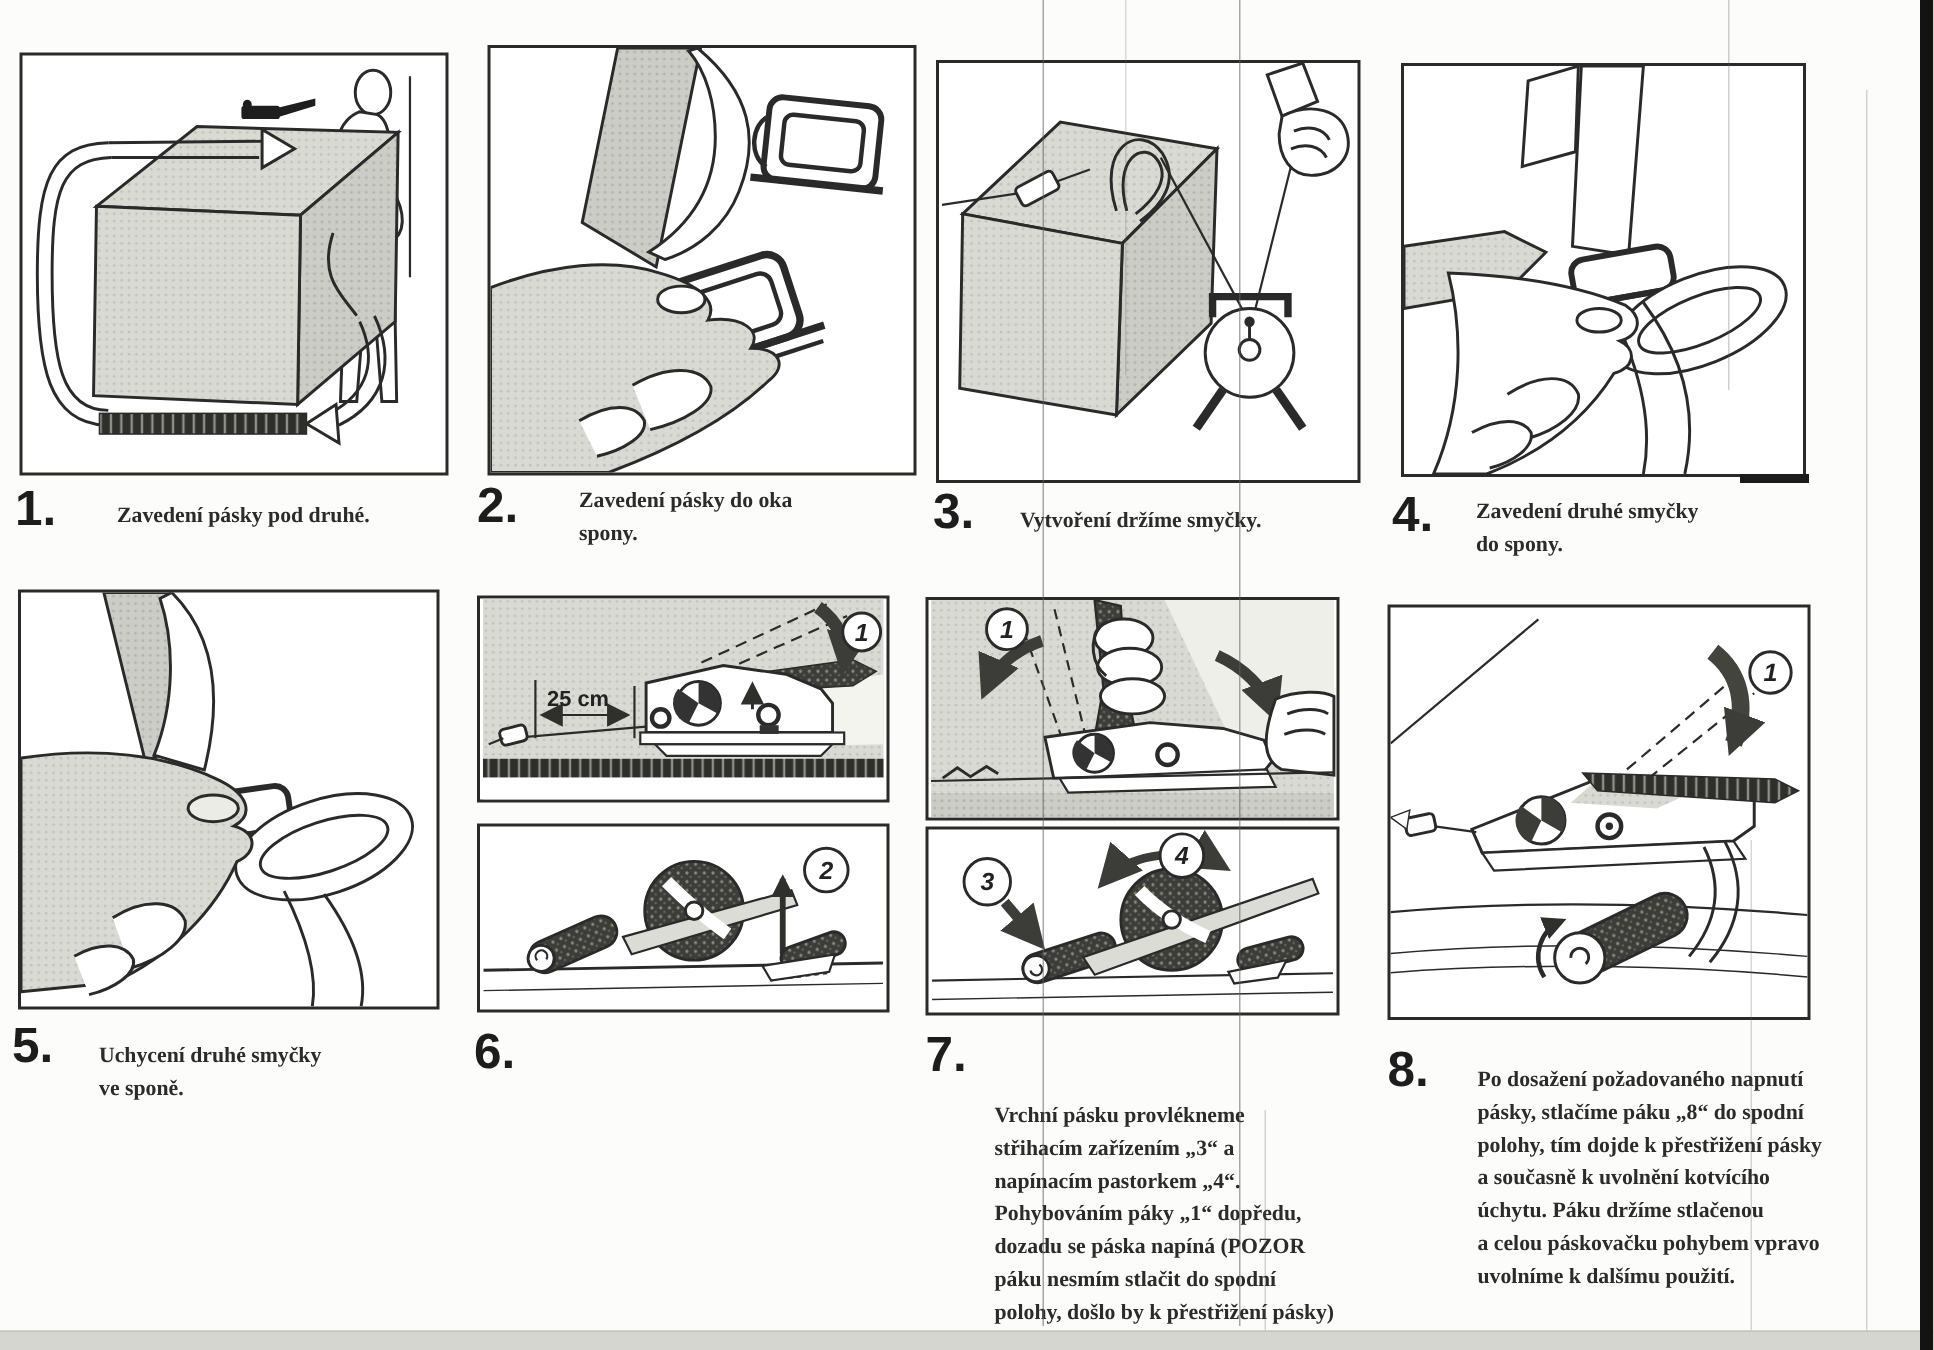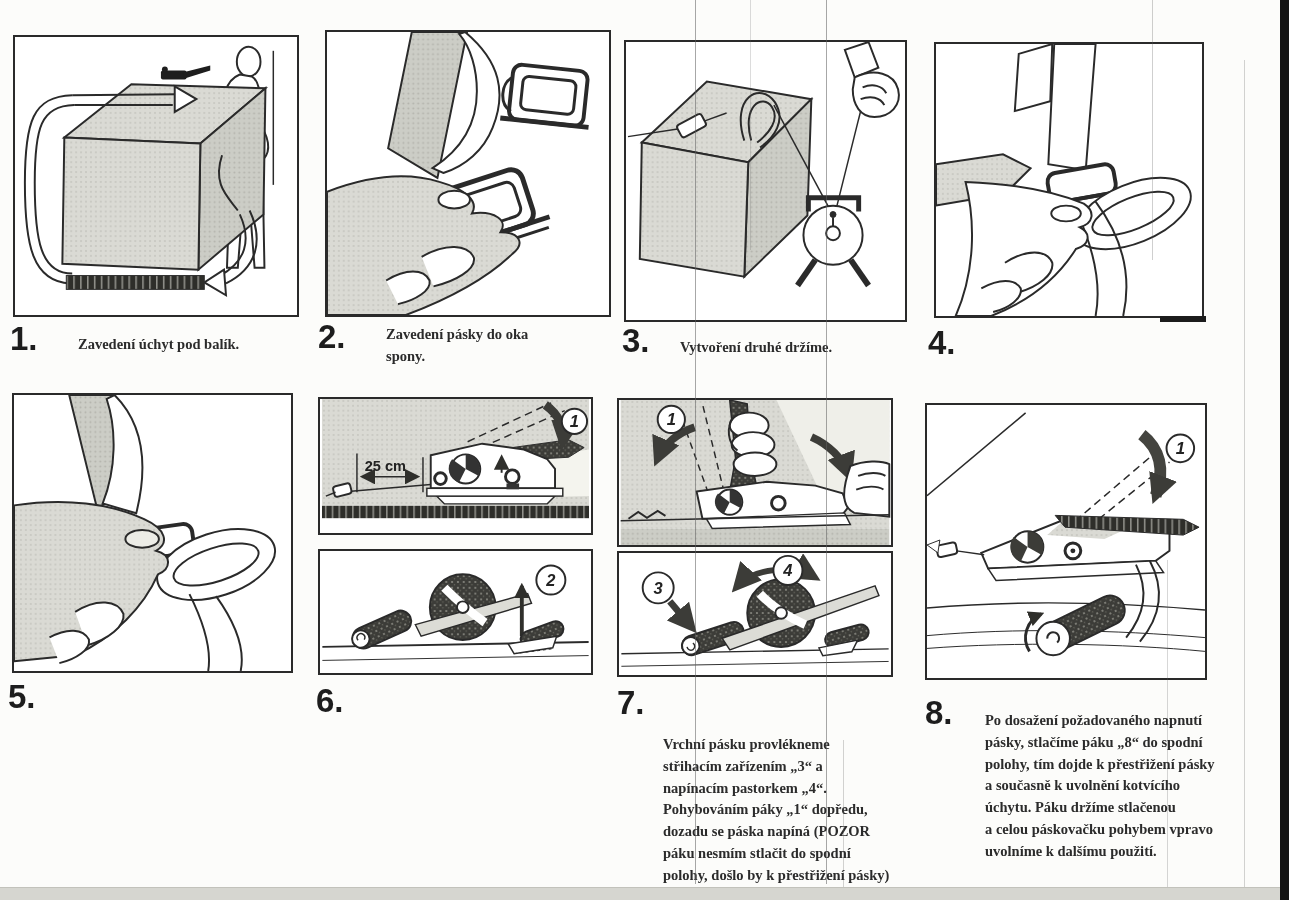--- a/index.html
+++ b/index.html
@@ -390,7 +390,7 @@
   </div>
 
   <div class="step-num" style="left:10px;top:322px">1.</div>
-  <div class="caption" style="left:78px;top:334px;width:215px">Zavedení úchyt pod balík.</div>
+  <div class="caption" style="left:78px;top:334px;width:215px">Zavedení pásky pod druhé.</div>
 
   <div class="step-num" style="left:318px;top:320px">2.</div>
   <div class="caption" style="left:386px;top:324px;width:200px">Zavedení pásky do oka

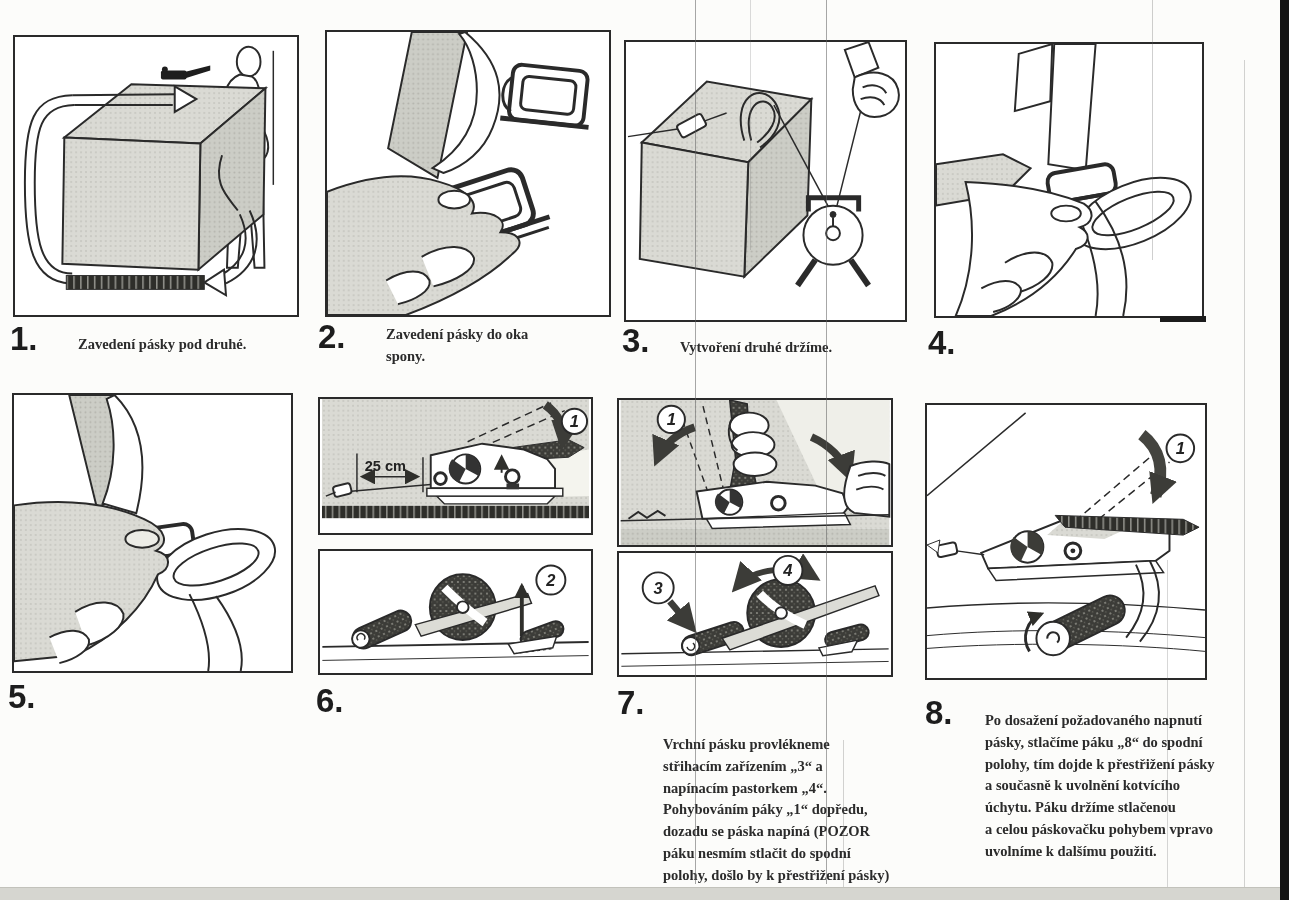--- a/index.html
+++ b/index.html
@@ -397,7 +397,7 @@
 spony.</div>
 
   <div class="step-num" style="left:622px;top:324px">3.</div>
-  <div class="caption" style="left:680px;top:337px;width:215px">Vytvoření druhé držíme.</div>
+  <div class="caption" style="left:680px;top:337px;width:215px">Vytvoření držíme smyčky.</div>
 
   <div class="step-num" style="left:928px;top:326px">4.</div>
 

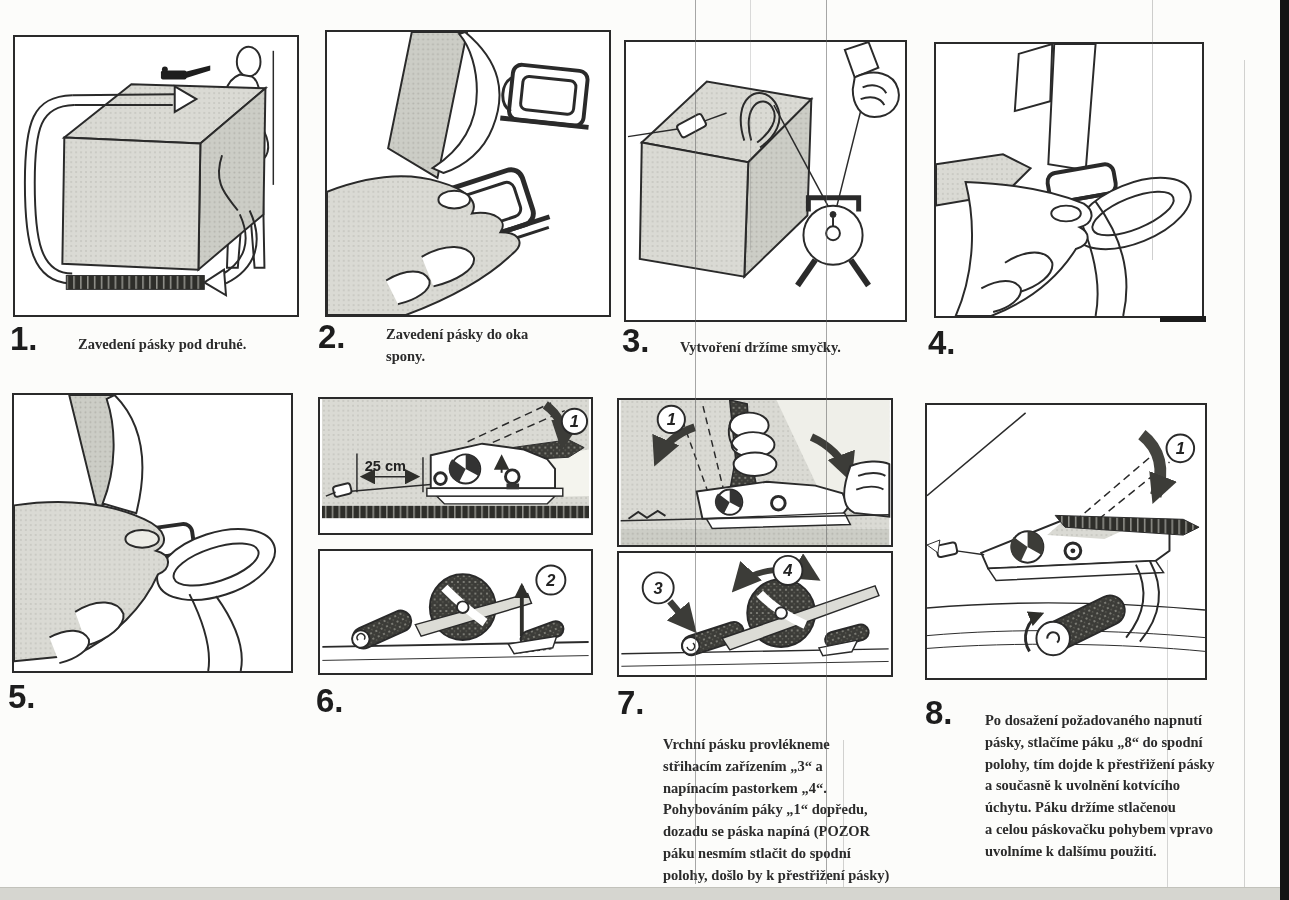--- a/index.html
+++ b/index.html
@@ -400,6 +400,8 @@
   <div class="caption" style="left:680px;top:337px;width:215px">Vytvoření držíme smyčky.</div>
 
   <div class="step-num" style="left:928px;top:326px">4.</div>
+  <div class="caption" style="left:984px;top:331px;width:200px">Zavedení druhé smyčky
+do spony.</div>
 
   <div class="step-num" style="left:8px;top:680px">5.</div>
 

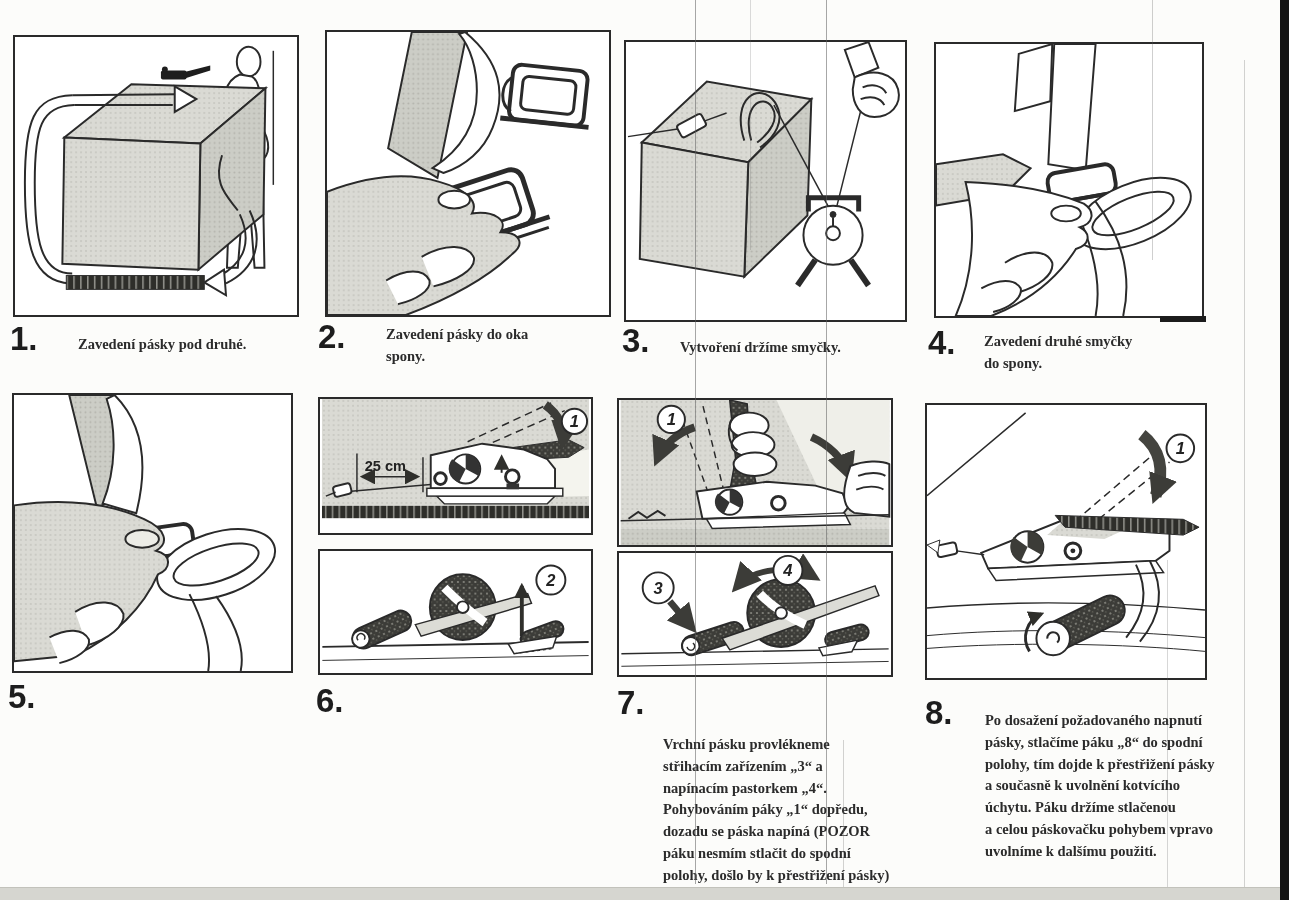--- a/index.html
+++ b/index.html
@@ -404,6 +404,8 @@
 do spony.</div>
 
   <div class="step-num" style="left:8px;top:680px">5.</div>
+  <div class="caption" style="left:66px;top:694px;width:210px">Uchycení druhé smyčky
+ve sponě.</div>
 
   <div class="step-num" style="left:316px;top:684px">6.</div>
 

